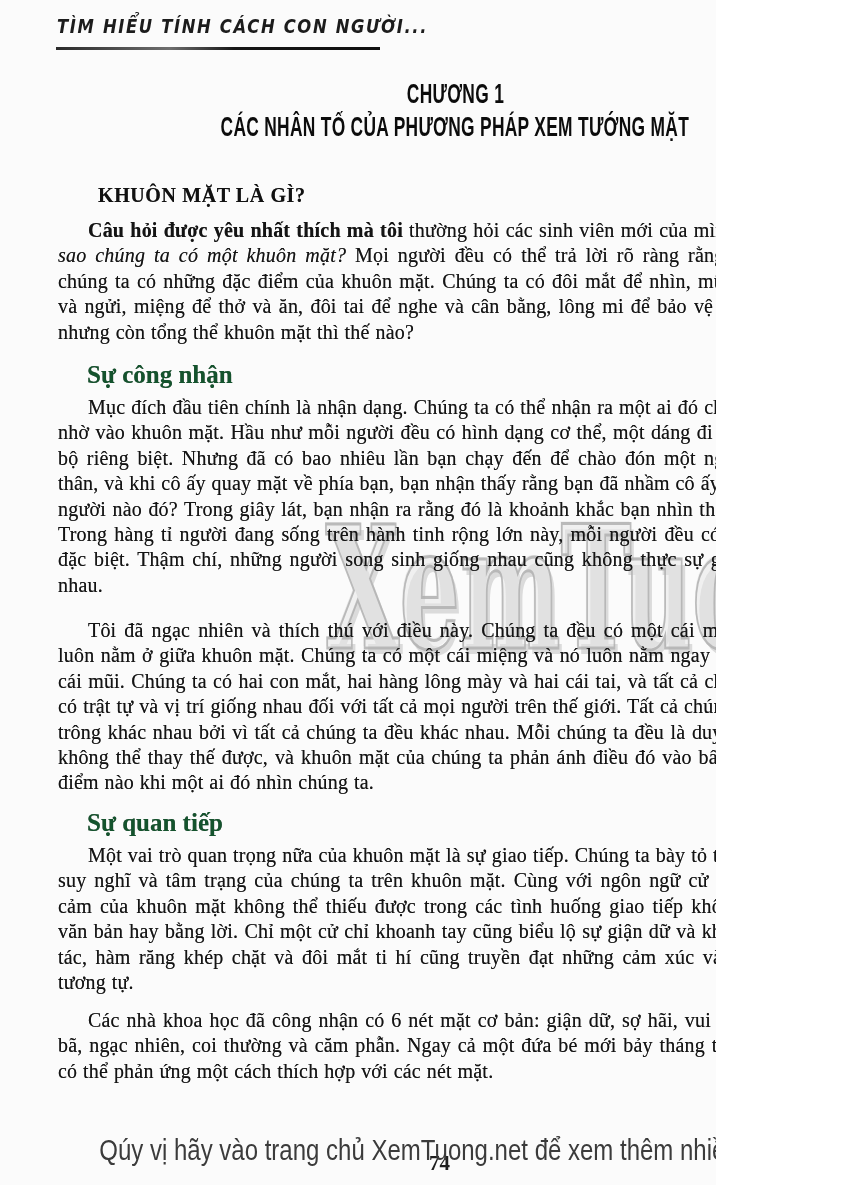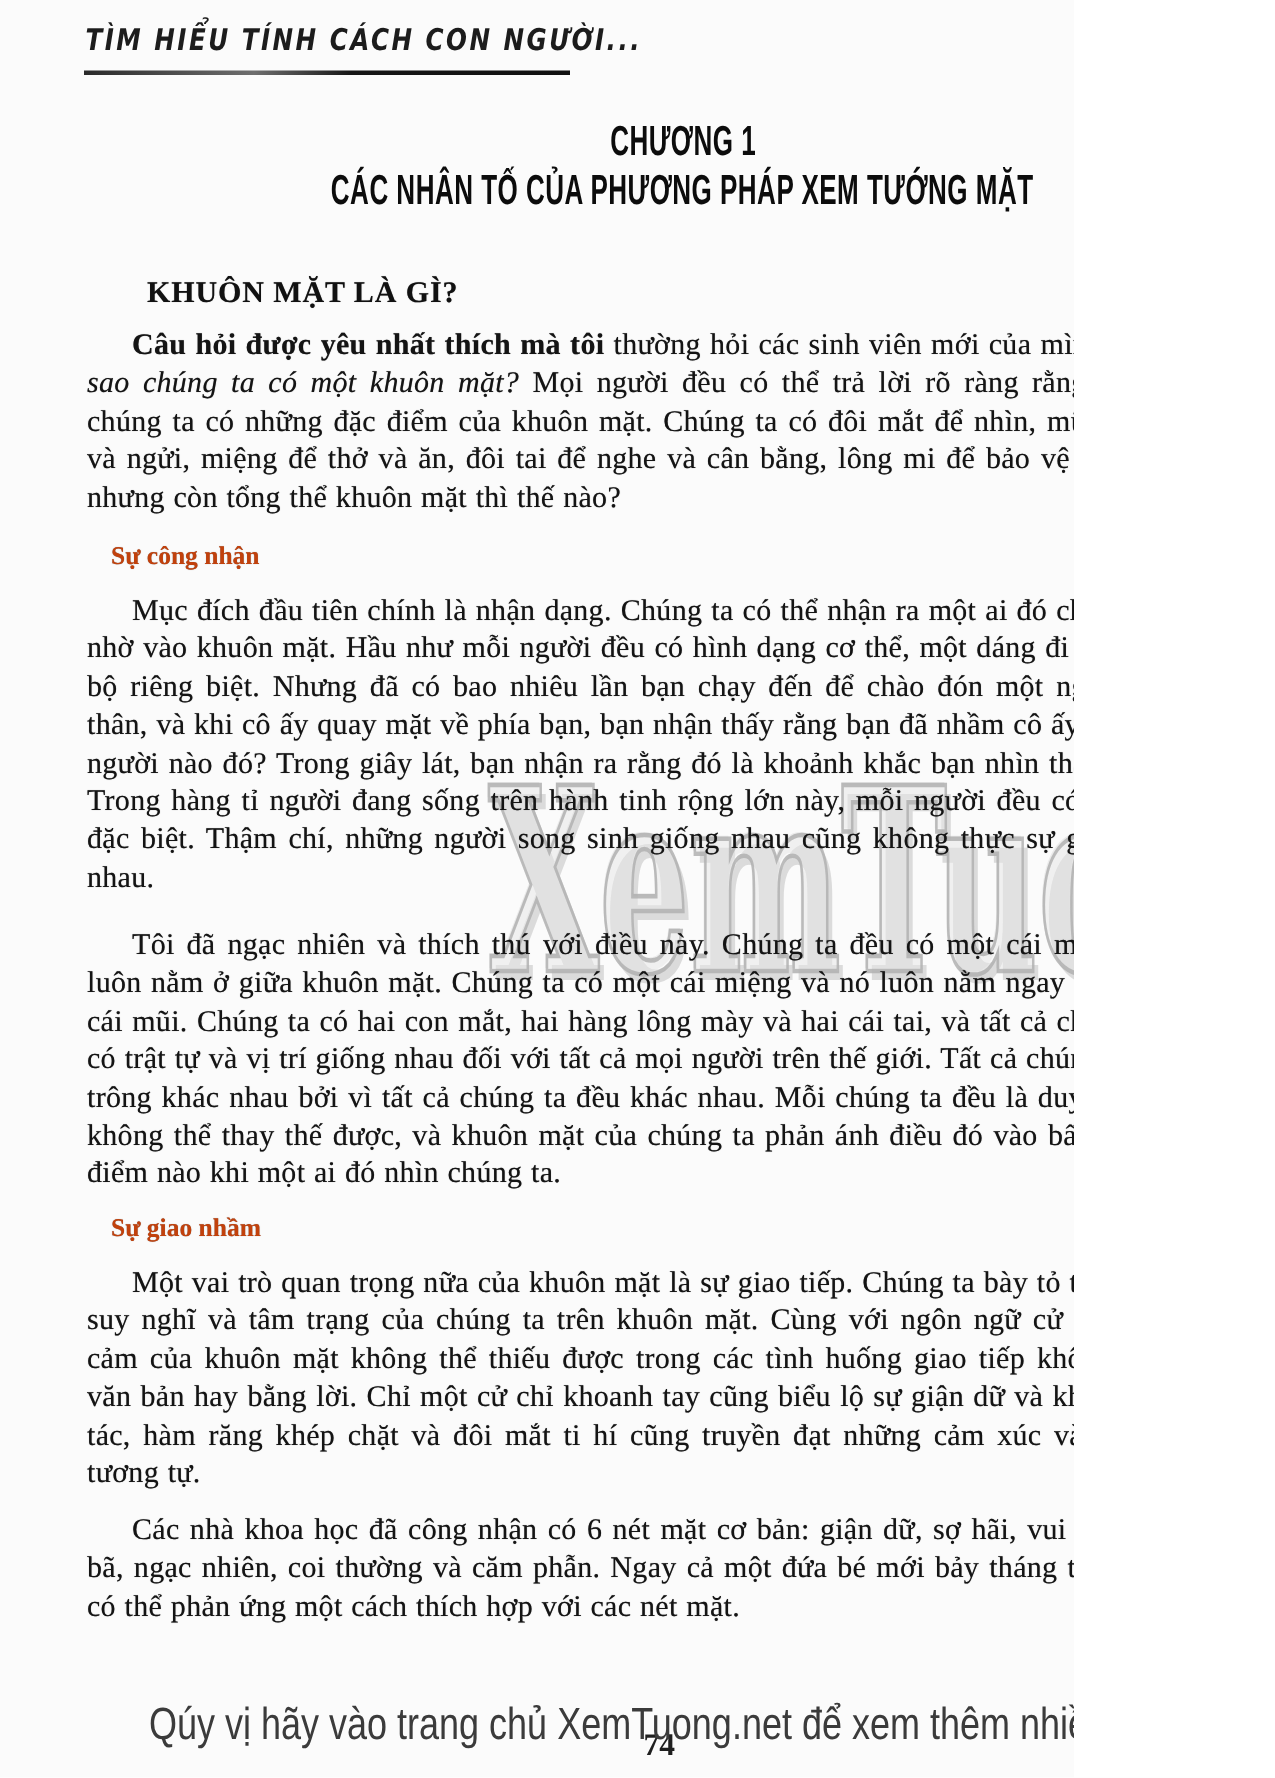--- a/index.html
+++ b/index.html
@@ -80,11 +80,11 @@
   }
   .subhead {
     position: absolute;
-    left: 74px;
-    margin: 0;
-    font-weight: 700;
-    font-size: 17px;
-    color: #c2410c;
+    left: 87px;
+    margin: 0;
+    font-weight: 700;
+    font-size: 25px;
+    color: #14532d;
     z-index: 2;
     text-shadow: 0 0 0.5px rgba(10,10,10,0.5);
   }

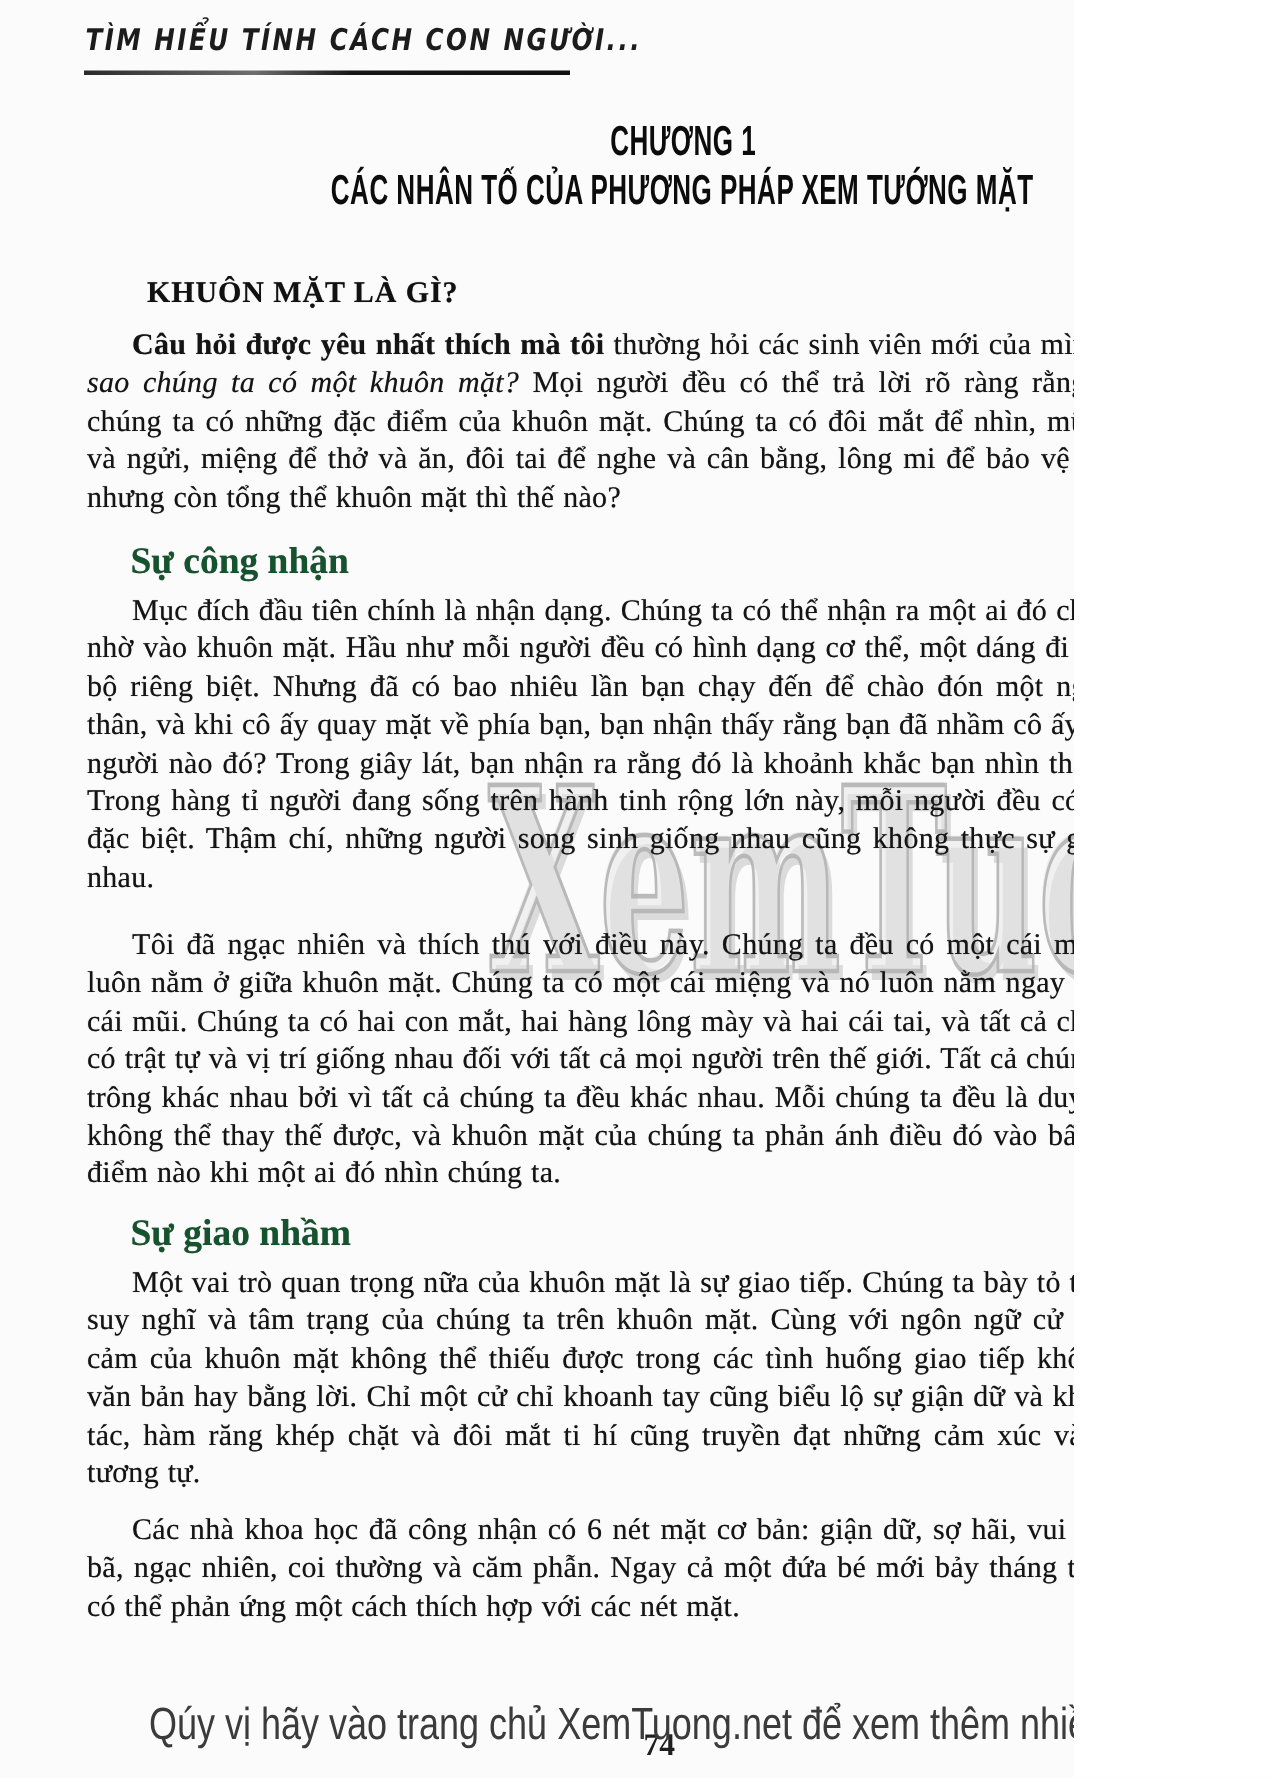--- a/index.html
+++ b/index.html
@@ -191,7 +191,7 @@
   <p class="para" style="top:395px">Mục đích đầu tiên chính là nhận dạng. Chúng ta có thể nhận ra một ai đó chủ yếu là nhờ vào khuôn mặt. Hầu như mỗi người đều có hình dạng cơ thể, một dáng đi hay điệu bộ riêng biệt. Nhưng đã có bao nhiêu lần bạn chạy đến để chào đón một người bạn thân, và khi cô ấy quay mặt về phía bạn, bạn nhận thấy rằng bạn đã nhầm cô ấy với một người nào đó? Trong giây lát, bạn nhận ra rằng đó là khoảnh khắc bạn nhìn thấy cô ấy. Trong hàng tỉ người đang sống trên hành tinh rộng lớn này, mỗi người đều có nét mặt đặc biệt. Thậm chí, những người song sinh giống nhau cũng không thực sự giống hệt nhau.</p>
   <p class="para" style="top:618px">Tôi đã ngạc nhiên và thích thú với điều này. Chúng ta đều có một cái mũi và nó luôn nằm ở giữa khuôn mặt. Chúng ta có một cái miệng và nó luôn nằm ngay bên dưới cái mũi. Chúng ta có hai con mắt, hai hàng lông mày và hai cái tai, và tất cả chúng đều có trật tự và vị trí giống nhau đối với tất cả mọi người trên thế giới. Tất cả chúng ta đều trông khác nhau bởi vì tất cả chúng ta đều khác nhau. Mỗi chúng ta đều là duy nhất và không thể thay thế được, và khuôn mặt của chúng ta phản ánh điều đó vào bất cứ thời điểm nào khi một ai đó nhìn chúng ta.</p>
 
-  <h3 class="subhead" style="top:809px">Sự giao nhầm</h3>
+  <h3 class="subhead" style="top:809px">Sự quan tiếp</h3>
   <p class="para" style="top:843px">Một vai trò quan trọng nữa của khuôn mặt là sự giao tiếp. Chúng ta bày tỏ tình cảm, suy nghĩ và tâm trạng của chúng ta trên khuôn mặt. Cùng với ngôn ngữ cử chỉ, biểu cảm của khuôn mặt không thể thiếu được trong các tình huống giao tiếp không bằng văn bản hay bằng lời. Chỉ một cử chỉ khoanh tay cũng biểu lộ sự giận dữ và không hợp tác, hàm răng khép chặt và đôi mắt ti hí cũng truyền đạt những cảm xúc và thái độ tương tự.</p>
   <p class="para" style="top:1008px">Các nhà khoa học đã công nhận có 6 nét mặt cơ bản: giận dữ, sợ hãi, vui vẻ, buồn bã, ngạc nhiên, coi thường và căm phẫn. Ngay cả một đứa bé mới bảy tháng tuổi cũng có thể phản ứng một cách thích hợp với các nét mặt.</p>
 

